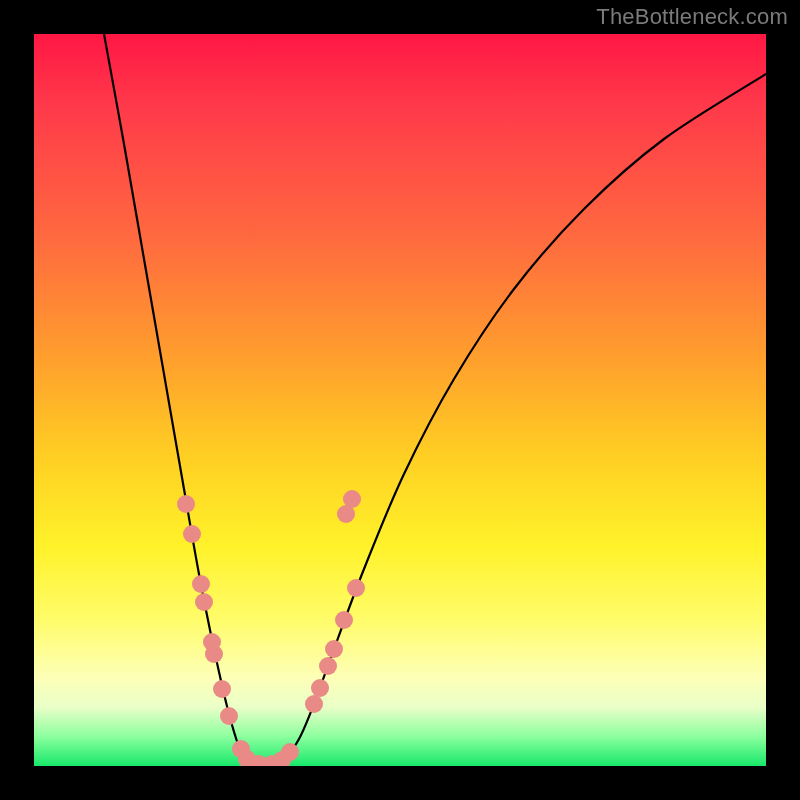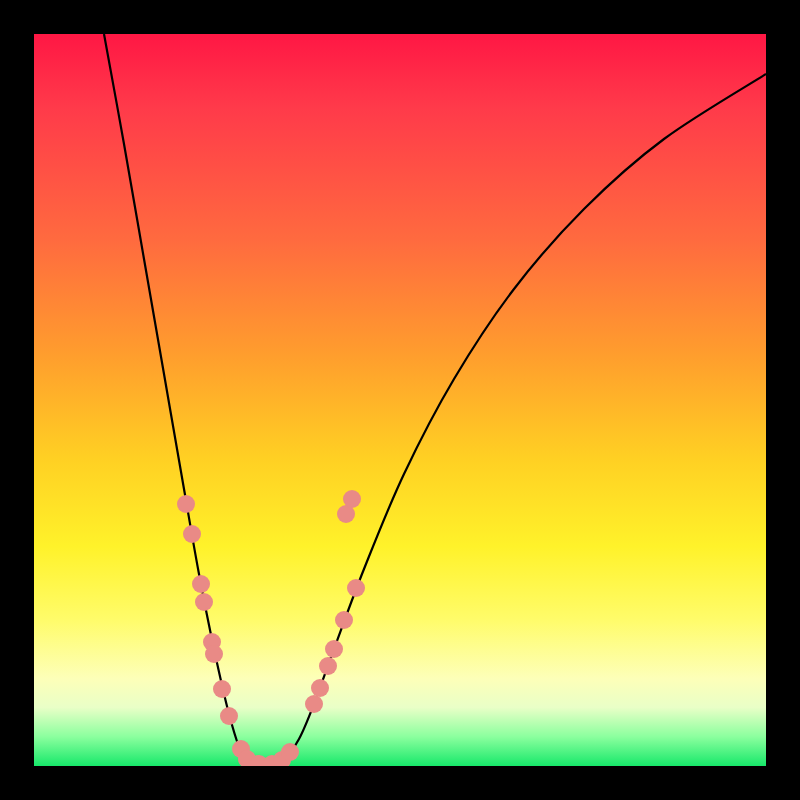--- a/index.html
+++ b/index.html
@@ -62,6 +62,7 @@
 <body>
 
 <div class="frame">
+  <div class="watermark">TheBottleneck.com</div>
 
   <div class="plot">
     <svg class="curve" viewBox="0 0 732 732">

